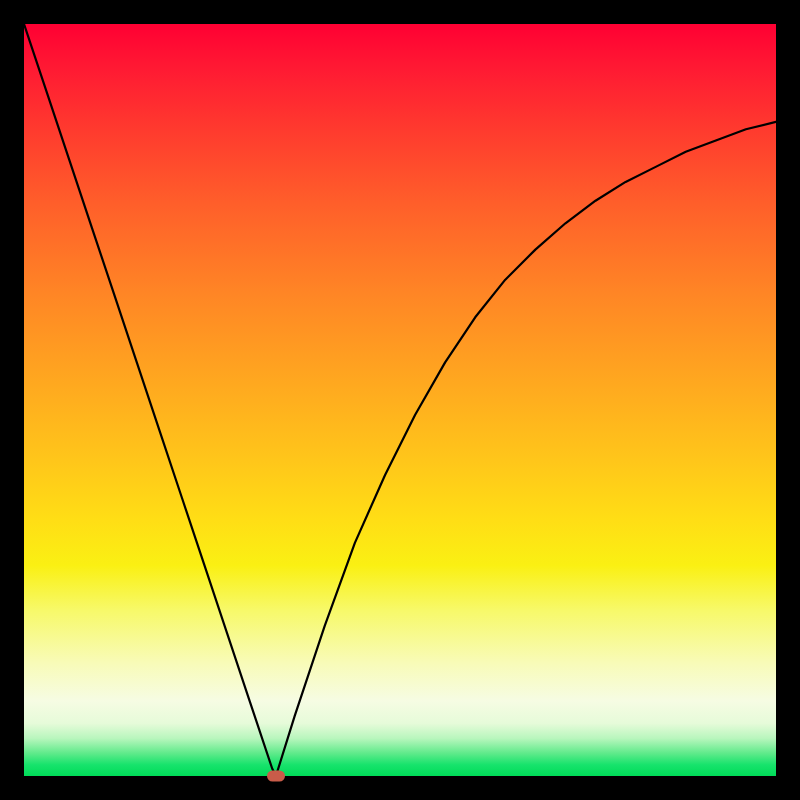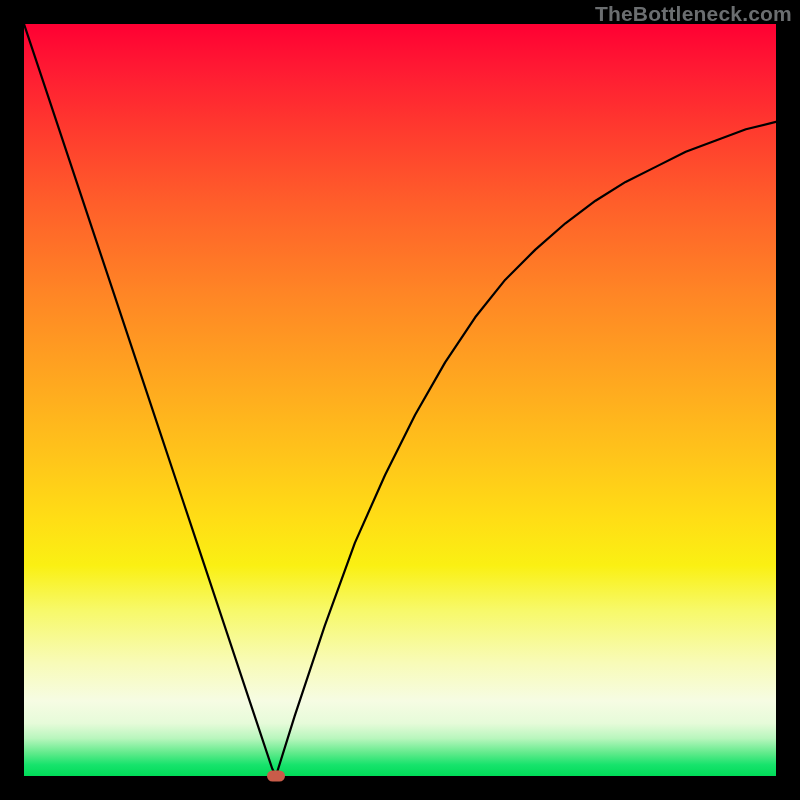--- a/index.html
+++ b/index.html
@@ -67,7 +67,6 @@
 <body>
 
 <div class="stage">
-  <div class="watermark">TheBottleneck.com</div>
   <div class="plot">
     <svg class="curve-svg" viewBox="0 0 752 752" preserveAspectRatio="none">
       <path id="curve-path" d="M 0.00 0.00 L 22.56 67.68 L 45.12 135.36 L 67.68 203.04 L 90.24 270.72 L 112.80 338.40 L 135.36 406.08 L 157.92 473.76 L 180.48 541.44 L 203.04 609.12 L 225.60 676.80 L 248.16 744.48 L 251.92 752.00 L 270.72 691.84 L 300.80 601.60 L 330.88 518.88 L 360.96 451.20 L 391.04 391.04 L 421.12 338.40 L 451.20 293.28 L 481.28 255.68 L 511.36 225.60 L 541.44 199.28 L 571.52 176.72 L 601.60 157.92 L 631.68 142.88 L 661.76 127.84 L 691.84 116.56 L 721.92 105.28 L 752.00 97.76" fill="none" stroke="#000" stroke-width="2.2" stroke-linejoin="round" stroke-linecap="round"></path>

